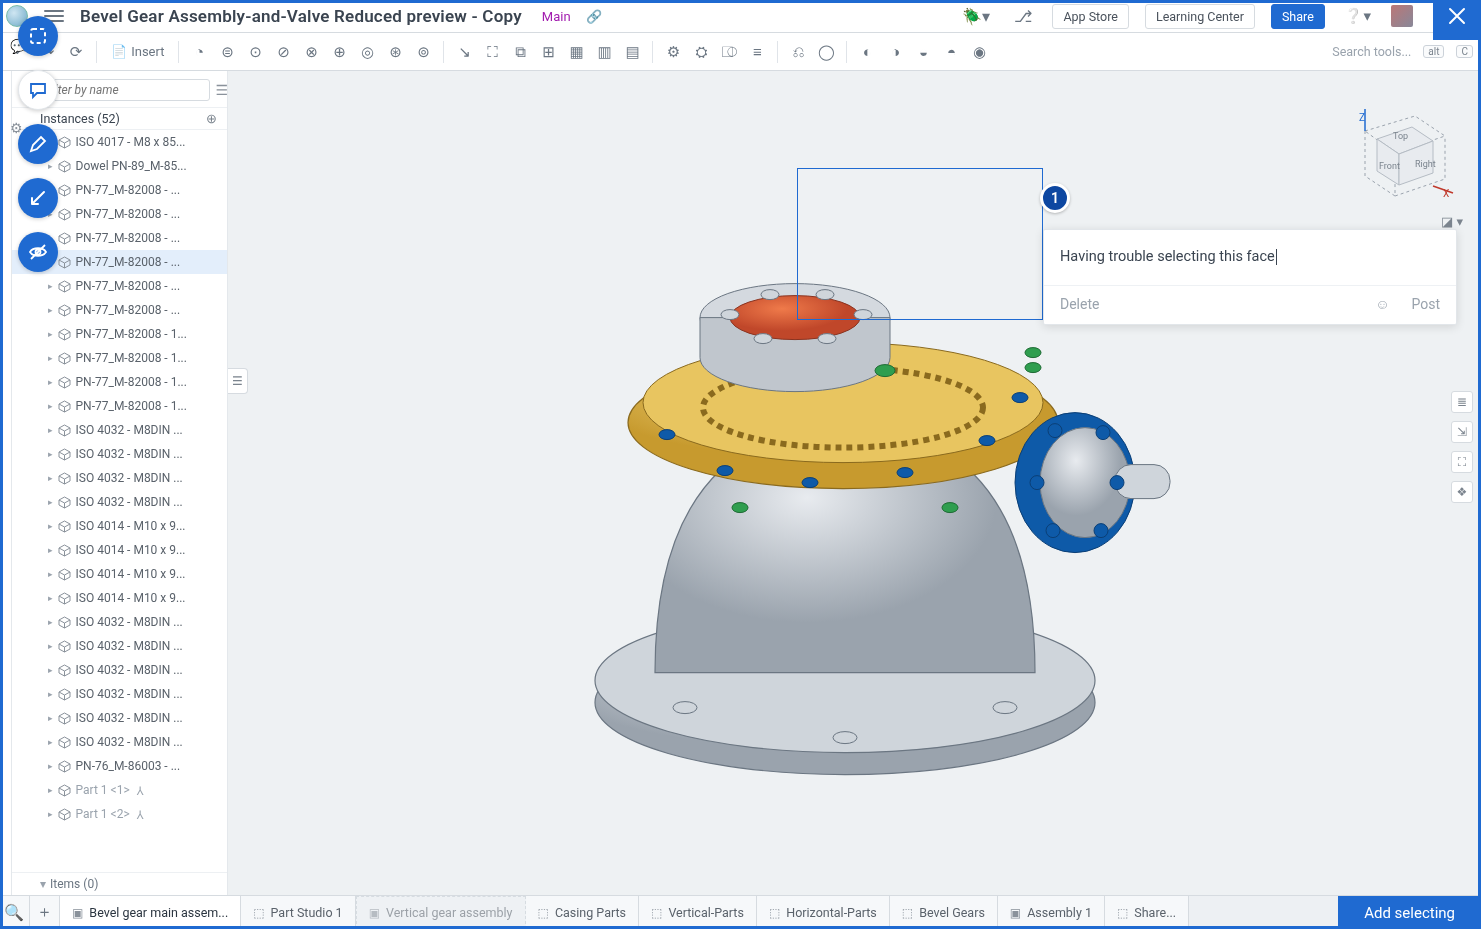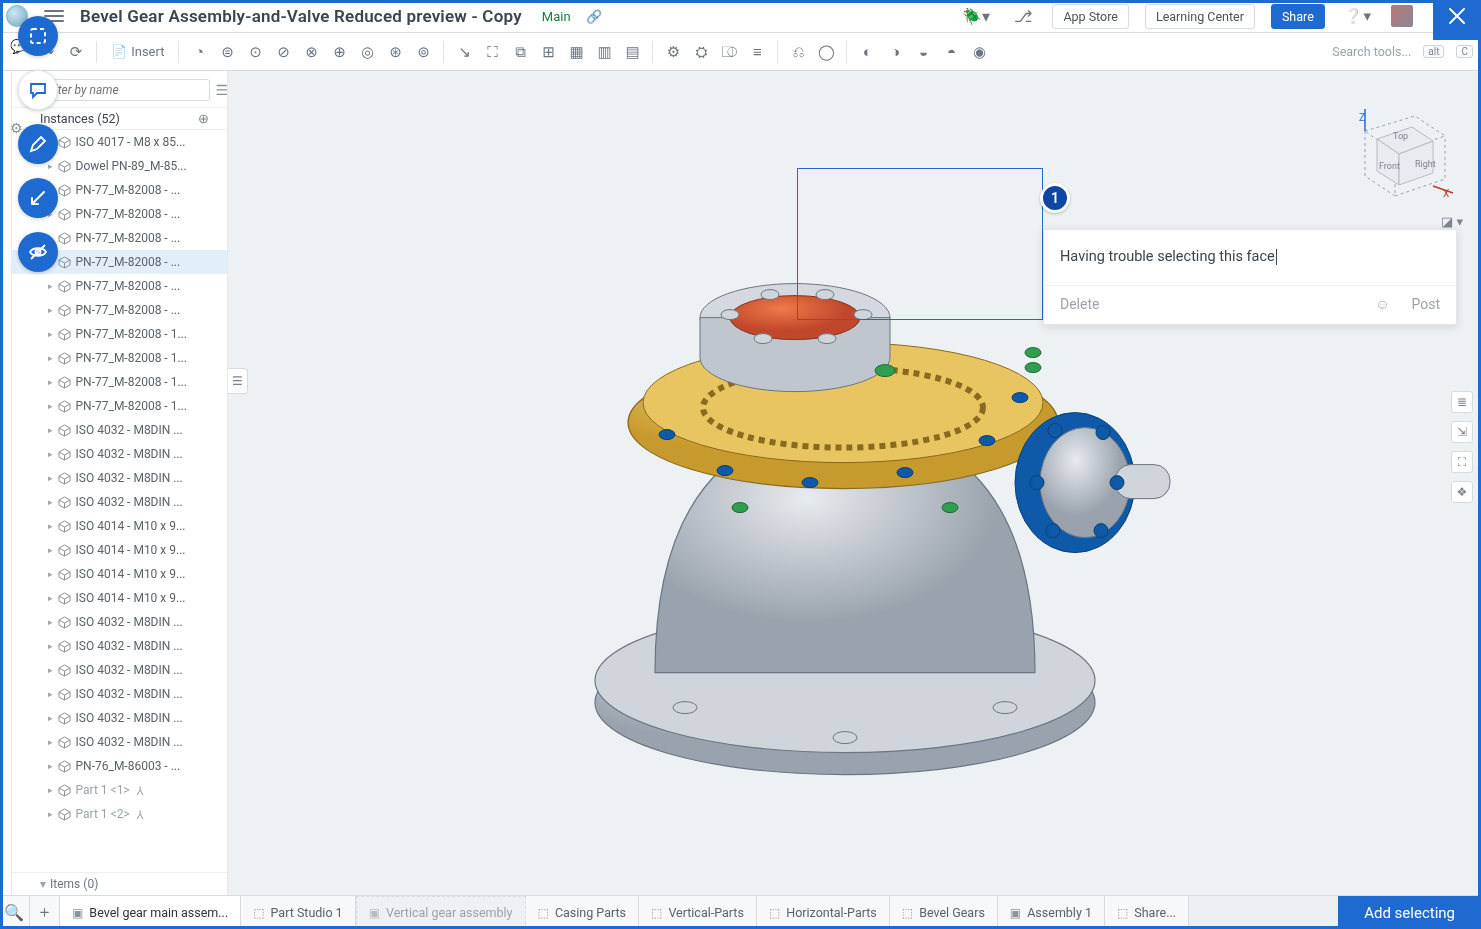--- a/index.html
+++ b/index.html
@@ -17,7 +17,7 @@
 .header .hamburger { width: 20px; height: 20px; display:flex; flex-direction:column; justify-content:center; gap:3px; cursor:pointer;}
 .header .hamburger span { height:2px; background:#6b7682; border-radius:1px;}
 .header .doc-title { font-size: 17px; font-weight: 600; color: #3a4450; letter-spacing: .2px; white-space:nowrap; }
-.header .branch { font-size: 13px; color: #15803d; margin-left:4px;}
+.header .branch { font-size: 13px; color: #a21caf; margin-left:4px;}
 .header .link-icon { color:#808a94; font-size:13px;}
 .header .spacer { flex: 1; }
 .header .bug { color:#6b7682; font-size:16px; padding:0 4px;}

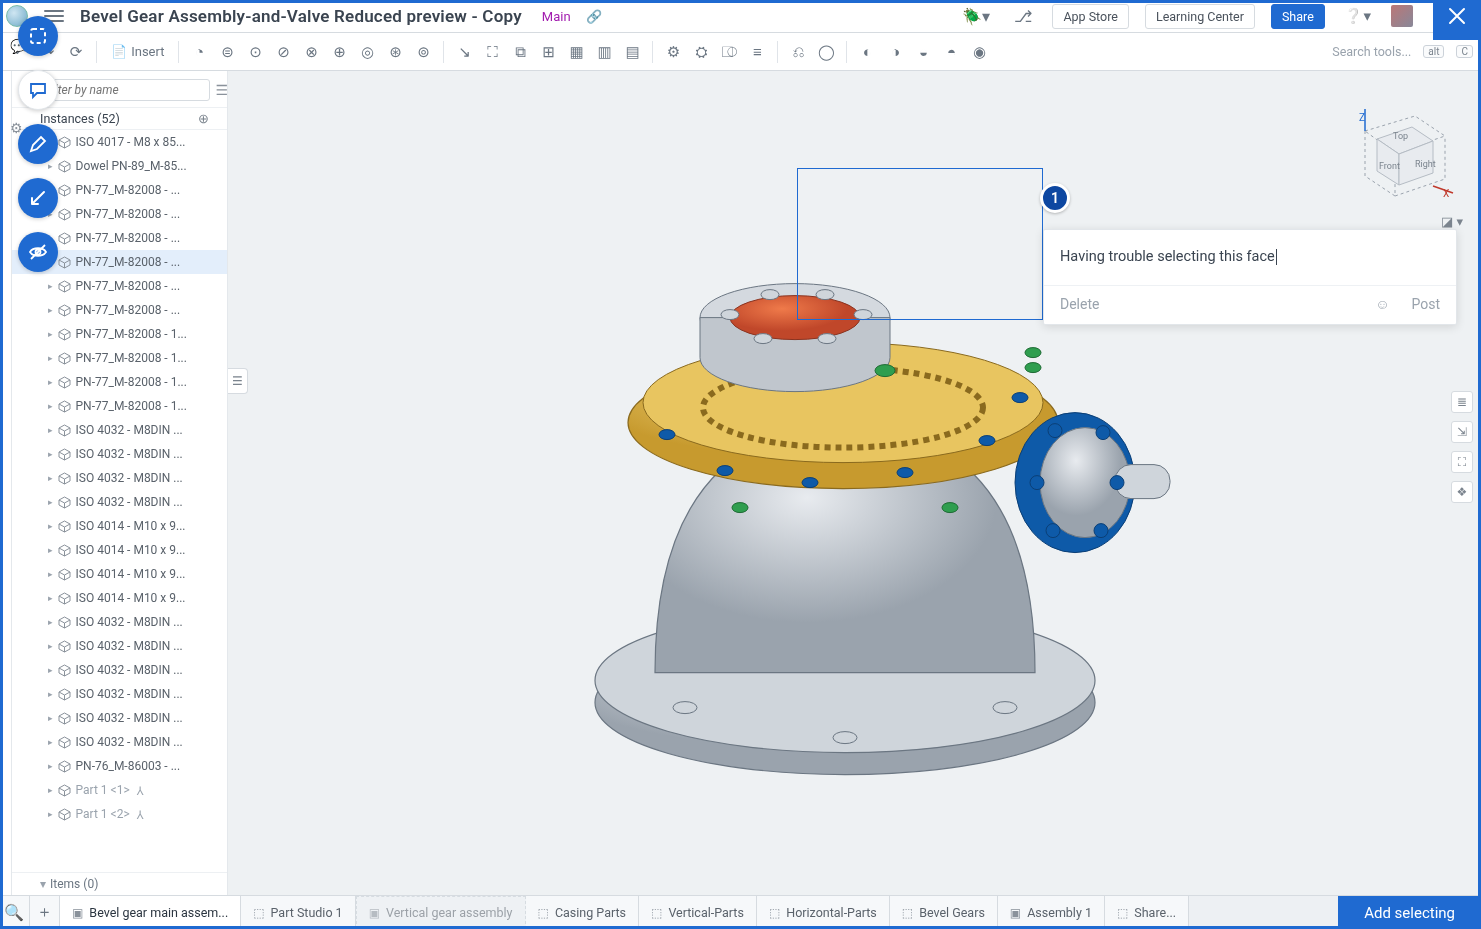--- a/index.html
+++ b/index.html
@@ -50,7 +50,7 @@
 .feature-panel .filter-row .funnel { color:#8a929b; font-size:13px;}
 .feature-panel .filter-input { flex:1; border:1px solid #d6dbe0; border-radius:3px; padding:3px 7px; font-size:12px; font-style:italic; color:#8a929b; background:#fff;}
 .feature-panel .filter-row .list-icon { color:#8a929b; font-size:14px;}
-.feature-panel .instances-hdr { display:flex; align-items:center; justify-content:space-between; padding:3px 18px 3px 28px; font-size:12.5px; color:#3a4450; border-top:1px solid #edf0f3; border-bottom:1px solid #edf0f3;}
+.feature-panel .instances-hdr { display:flex; align-items:center; justify-content:space-between; padding:3px 10px 3px 28px; font-size:12.5px; color:#3a4450; border-top:1px solid #edf0f3; border-bottom:1px solid #edf0f3;}
 .feature-panel .instances-hdr .add { color:#7b848e; font-size:13px;}
 .feature-tree { flex:1; overflow-y:auto; position:relative; }
 .feature-tree::-webkit-scrollbar { width:14px; }

